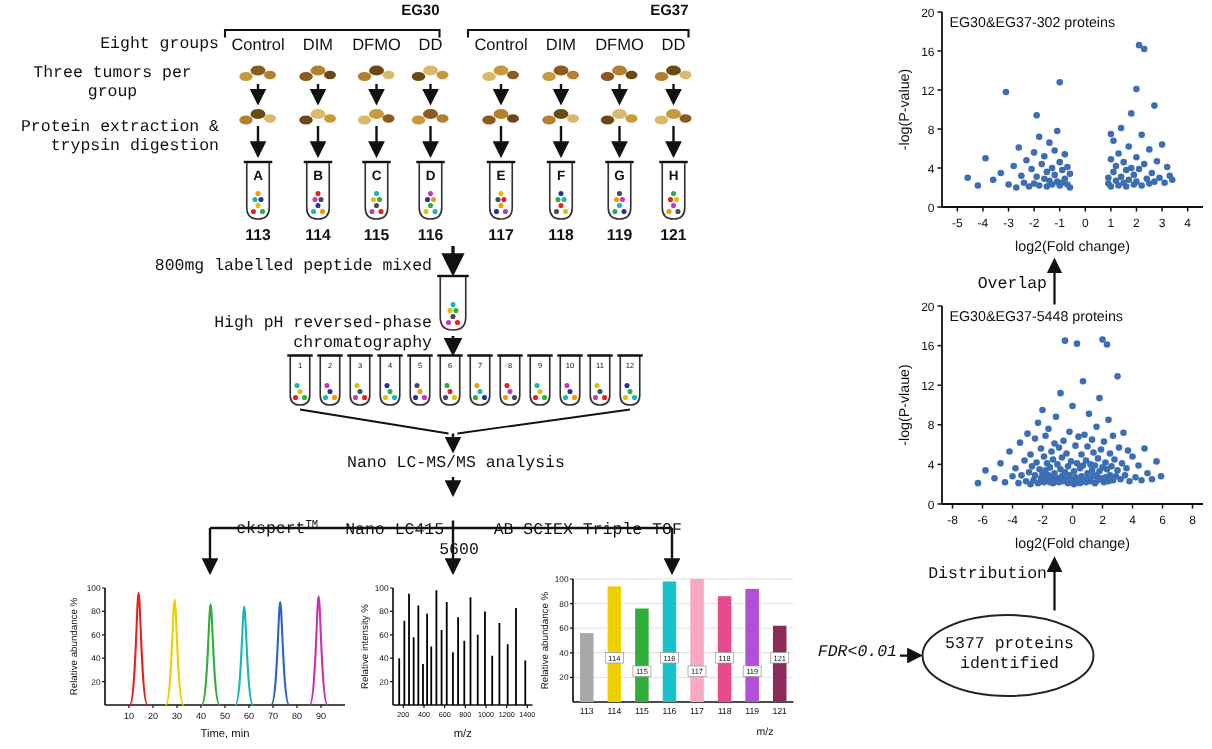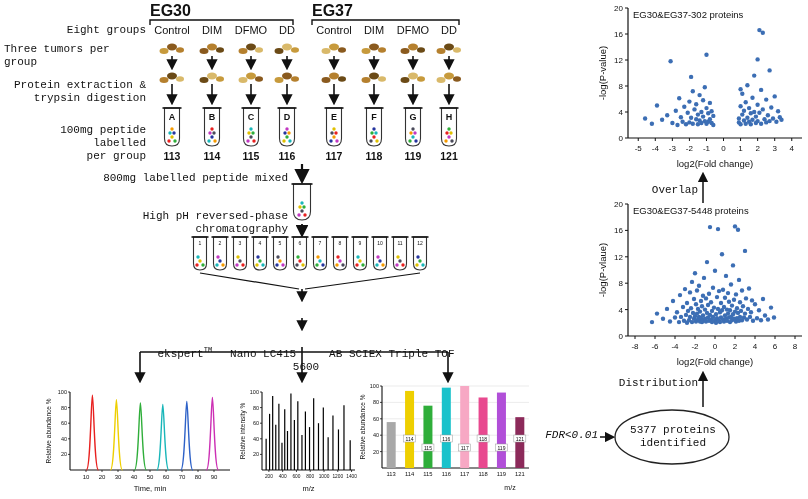--- a/index.html
+++ b/index.html
@@ -9,7 +9,7 @@
   #stage svg text{font-family:"Liberation Sans",sans-serif;fill:#111;}
   .lbl{position:absolute;font-size:11px;line-height:13px;white-space:pre-line;color:#111;font-family:Liberation Mono, monospace;}
   .treat{position:absolute;top:24px;width:50px;text-align:center;font-weight:normal;font-size:11px;}
-  .ghead{position:absolute;top:2px;font-size:16px;font-weight:600;text-align:left;}
+  .ghead{position:absolute;top:2px;font-size:10px;font-weight:600;text-align:right;}
 </style>
 </head>
 <body>

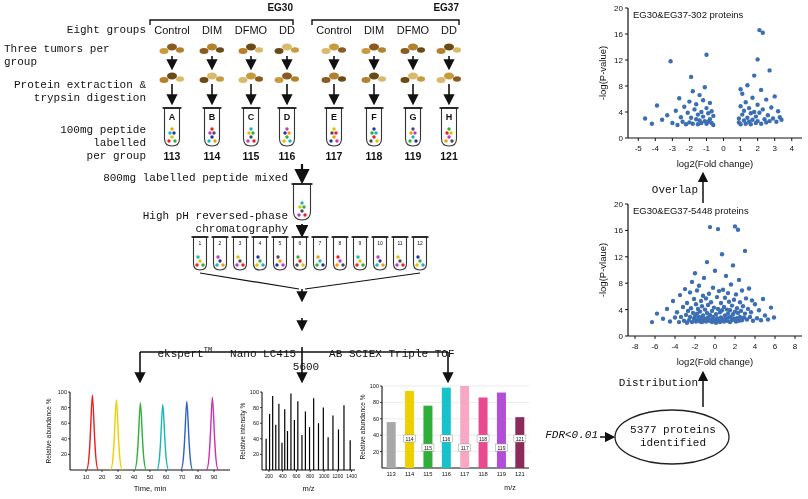--- a/index.html
+++ b/index.html
@@ -294,7 +294,7 @@
   <div class="treat" style="left:424px">DD</div>
 
   <div class="lbl" style="left:36px;top:24px;width:110px;text-align:right">Eight groups</div>
-  <div class="lbl" style="left:4px;top:43px;width:142px;text-align:left">Three tumors per group</div>
+  <div class="lbl" style="left:4px;top:43px;width:142px;text-align:center">Three tumors per group</div>
   <div class="lbl" style="left:4px;top:79px;width:142px;text-align:right">Protein extraction &amp;
 trypsin digestion</div>
   <div class="lbl" style="left:4px;top:124px;width:142px;text-align:right">100mg peptide labelled

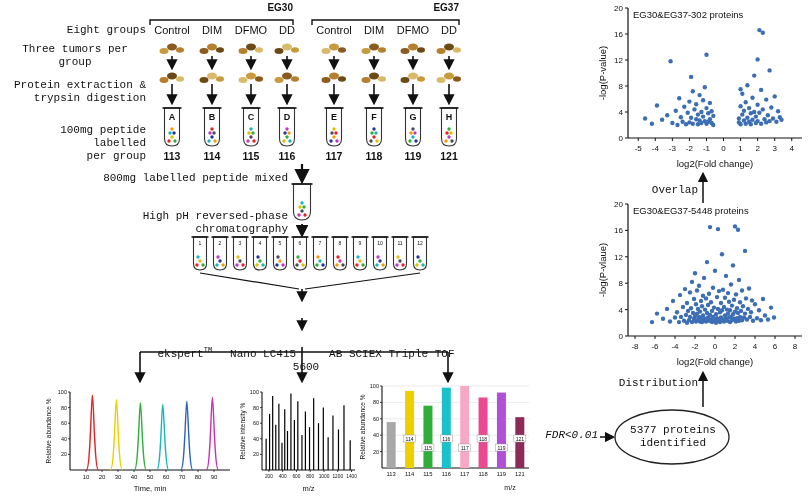--- a/index.html
+++ b/index.html
@@ -297,8 +297,6 @@
   <div class="lbl" style="left:4px;top:43px;width:142px;text-align:center">Three tumors per group</div>
   <div class="lbl" style="left:4px;top:79px;width:142px;text-align:right">Protein extraction &amp;
 trypsin digestion</div>
-  <div class="lbl" style="left:4px;top:124px;width:142px;text-align:right">100mg peptide labelled
-per group</div>
   <div class="lbl" style="left:96px;top:172px;width:192px;text-align:right">800mg labelled peptide mixed</div>
   <div class="lbl" style="left:48px;top:210px;width:240px;text-align:right">High pH reversed-phase chromatography</div>
 

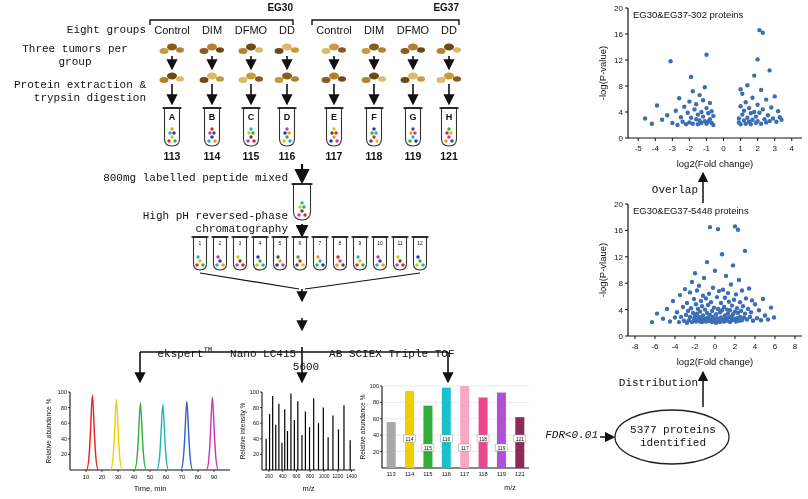--- a/index.html
+++ b/index.html
@@ -299,6 +299,7 @@
 trypsin digestion</div>
   <div class="lbl" style="left:96px;top:172px;width:192px;text-align:right">800mg labelled peptide mixed</div>
   <div class="lbl" style="left:48px;top:210px;width:240px;text-align:right">High pH reversed-phase chromatography</div>
+  <div class="lbl" style="left:220px;top:303px;width:168px;text-align:center">Nano LC-MS/MS analysis</div>
 
   <div class="lbl" style="left:156px;top:331px;width:300px;text-align:center">
     <span>ekspert</span><sup style="font-size:7px">TM</sup><span style="margin-left:18px">Nano LC415</span><span style="margin-left:33px">AB SCIEX Triple TOF 5600</span>

